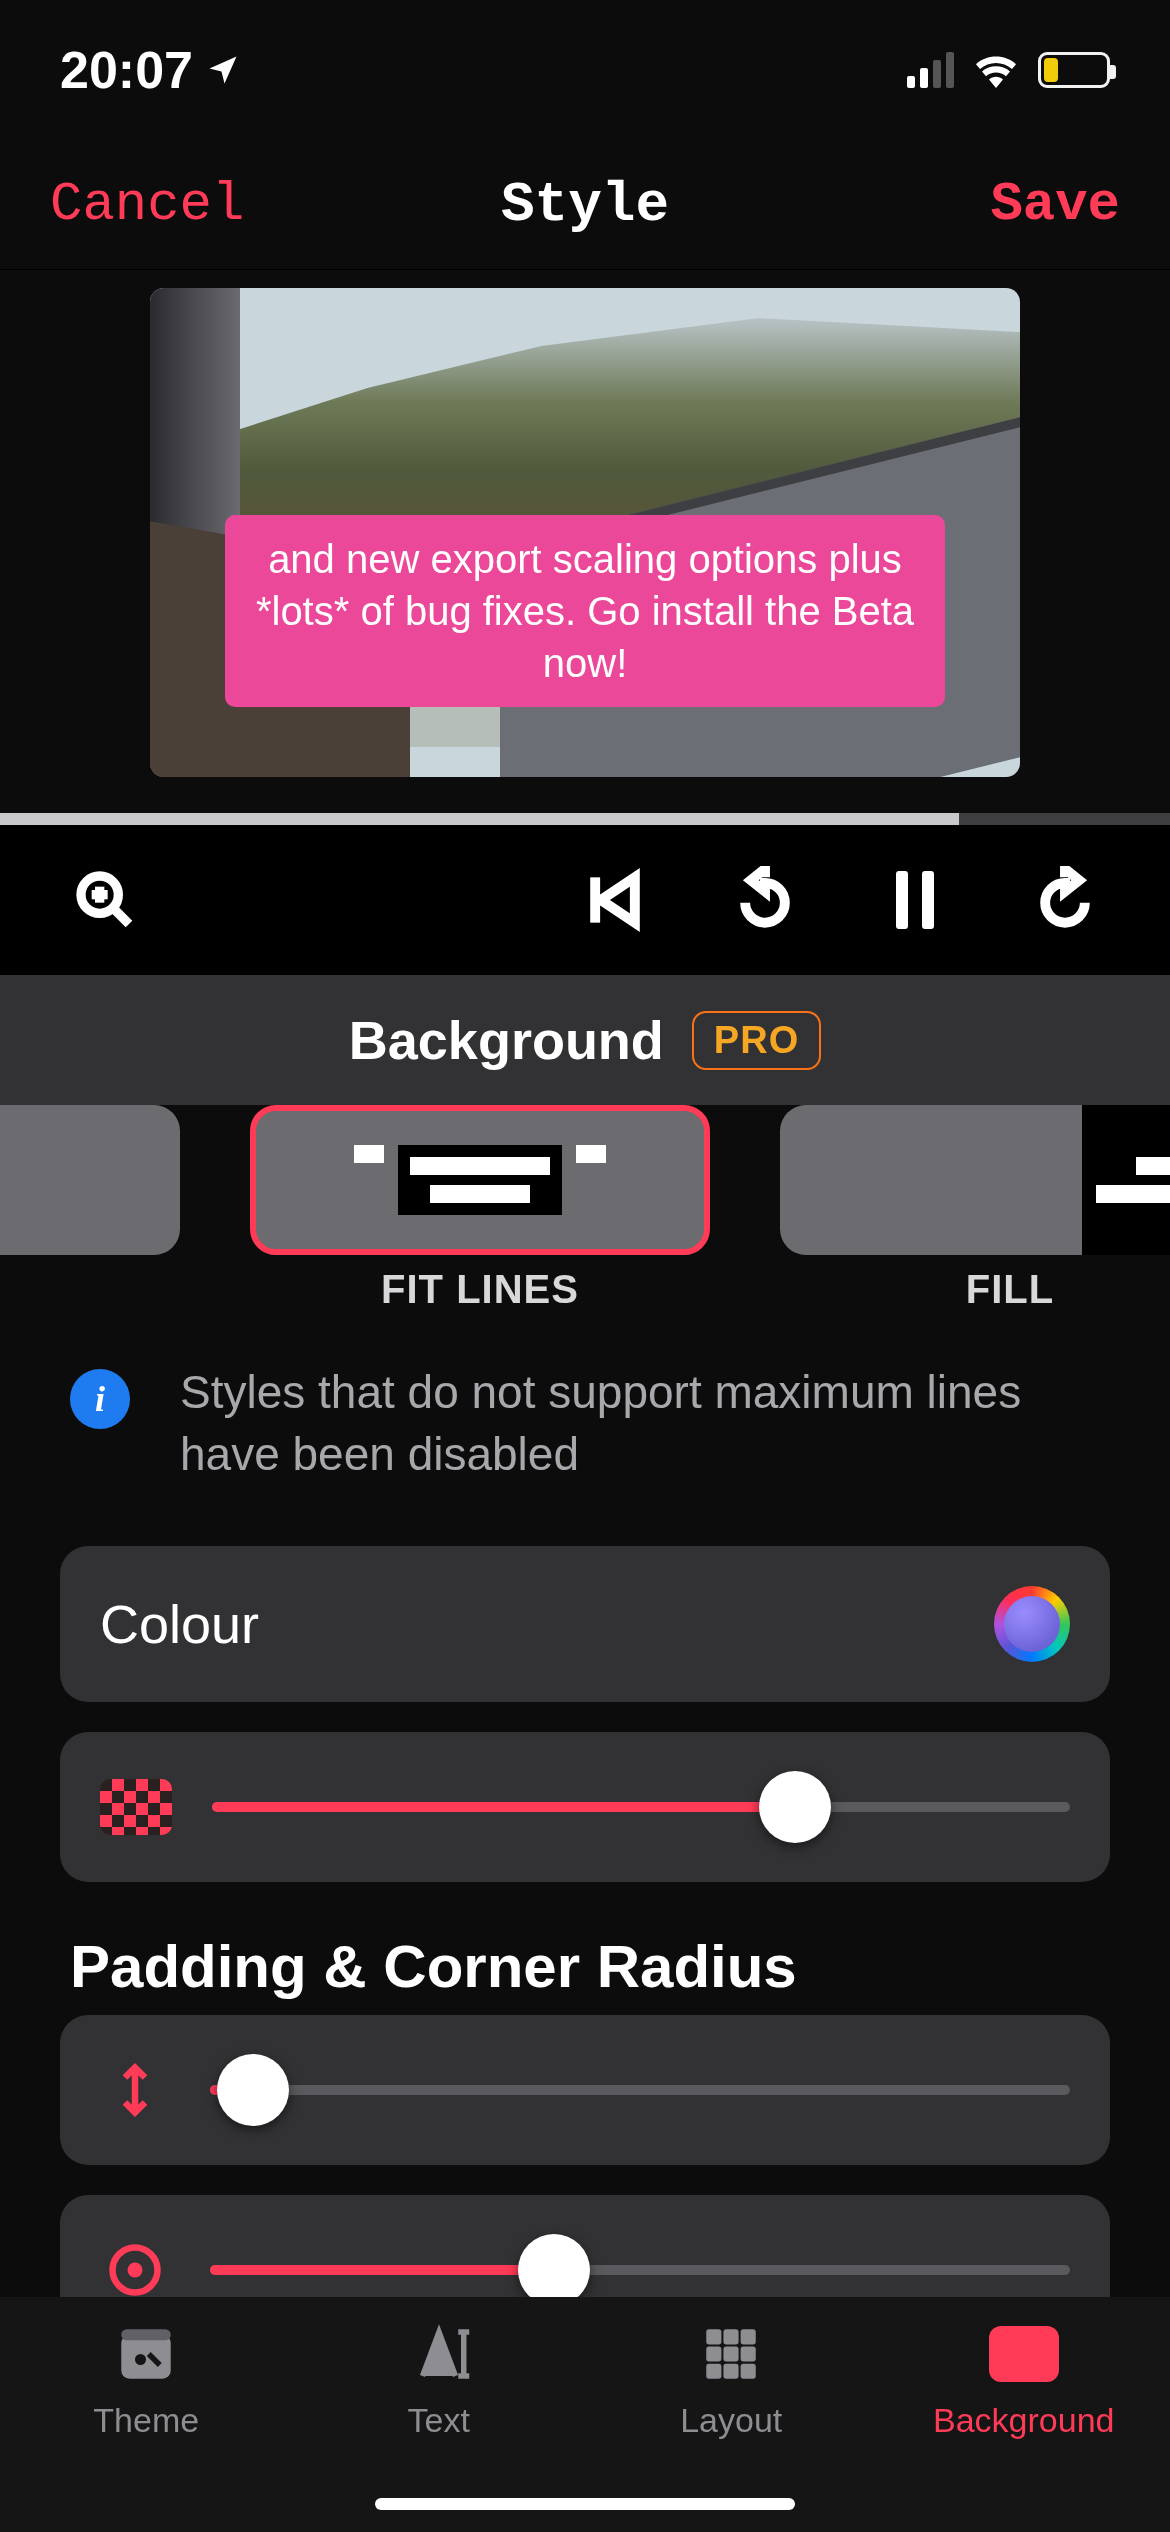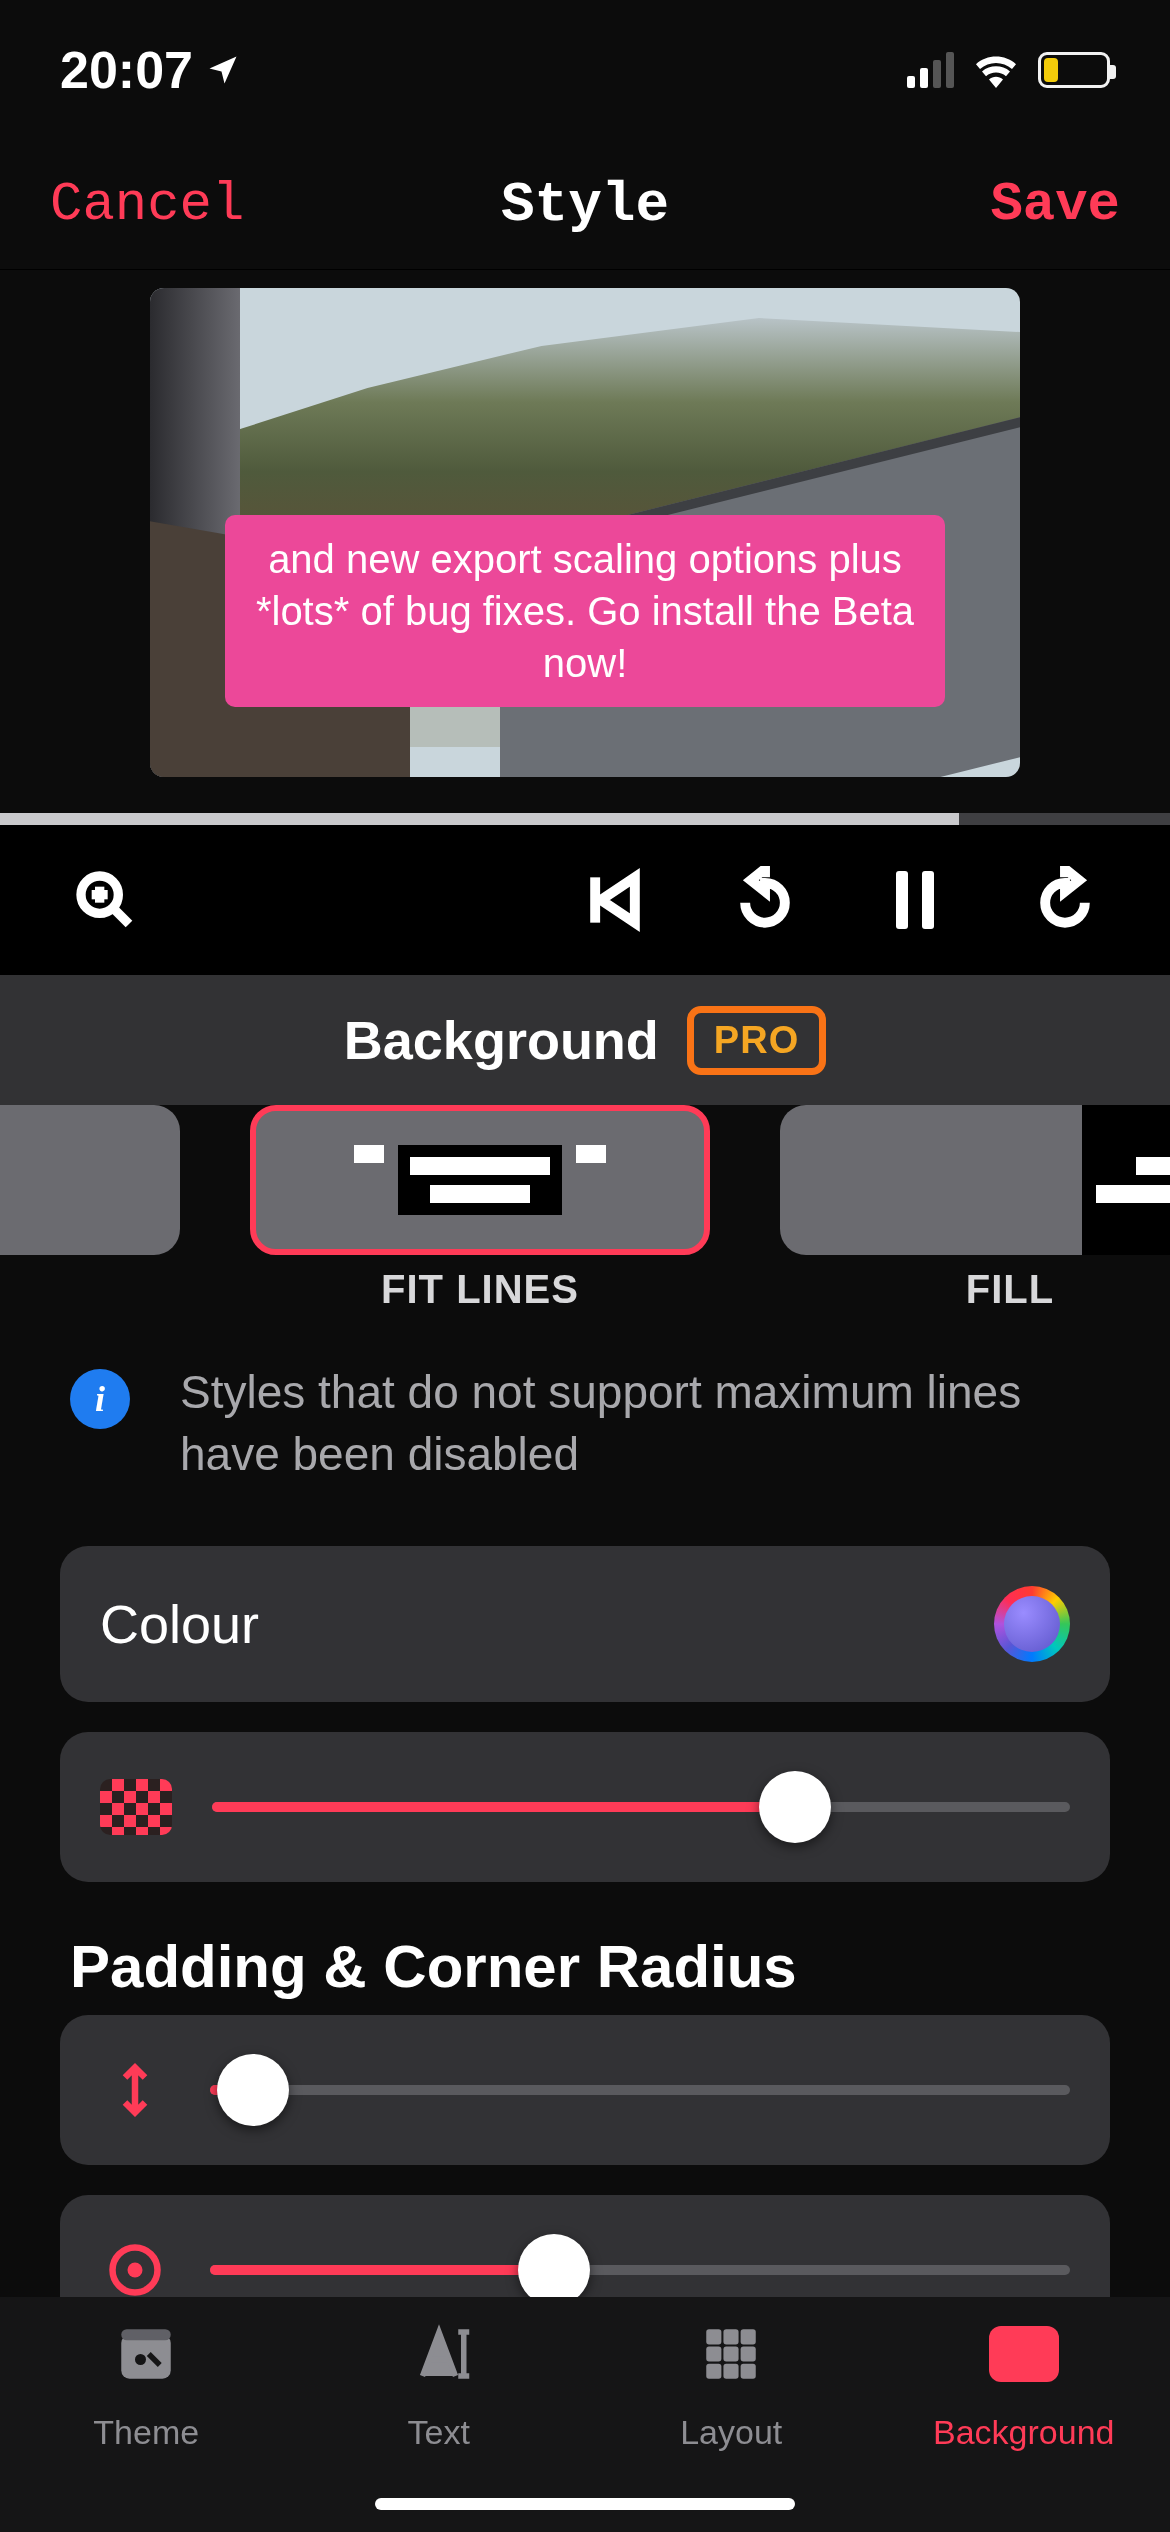--- a/index.html
+++ b/index.html
@@ -62,7 +62,7 @@
   
   .section-head { height: 130px; background:#323234; display:flex; align-items:center; justify-content:center; gap:28px;}
   .section-head .title { font-size:54px; font-weight:600;}
-  .pro-badge { border:7px solid #f97316; color:#f5a623; font-size:38px; font-weight:700; padding:6px 20px; border-radius:14px; letter-spacing:1px;}
+  .pro-badge { border:2px solid #f97316; color:#f5a623; font-size:38px; font-weight:700; padding:6px 20px; border-radius:14px; letter-spacing:1px;}
 
   
   .fit-row { height: 220px; display:flex; align-items:stretch; gap: 70px; padding: 0; overflow:hidden; background:#0c0c0c;}

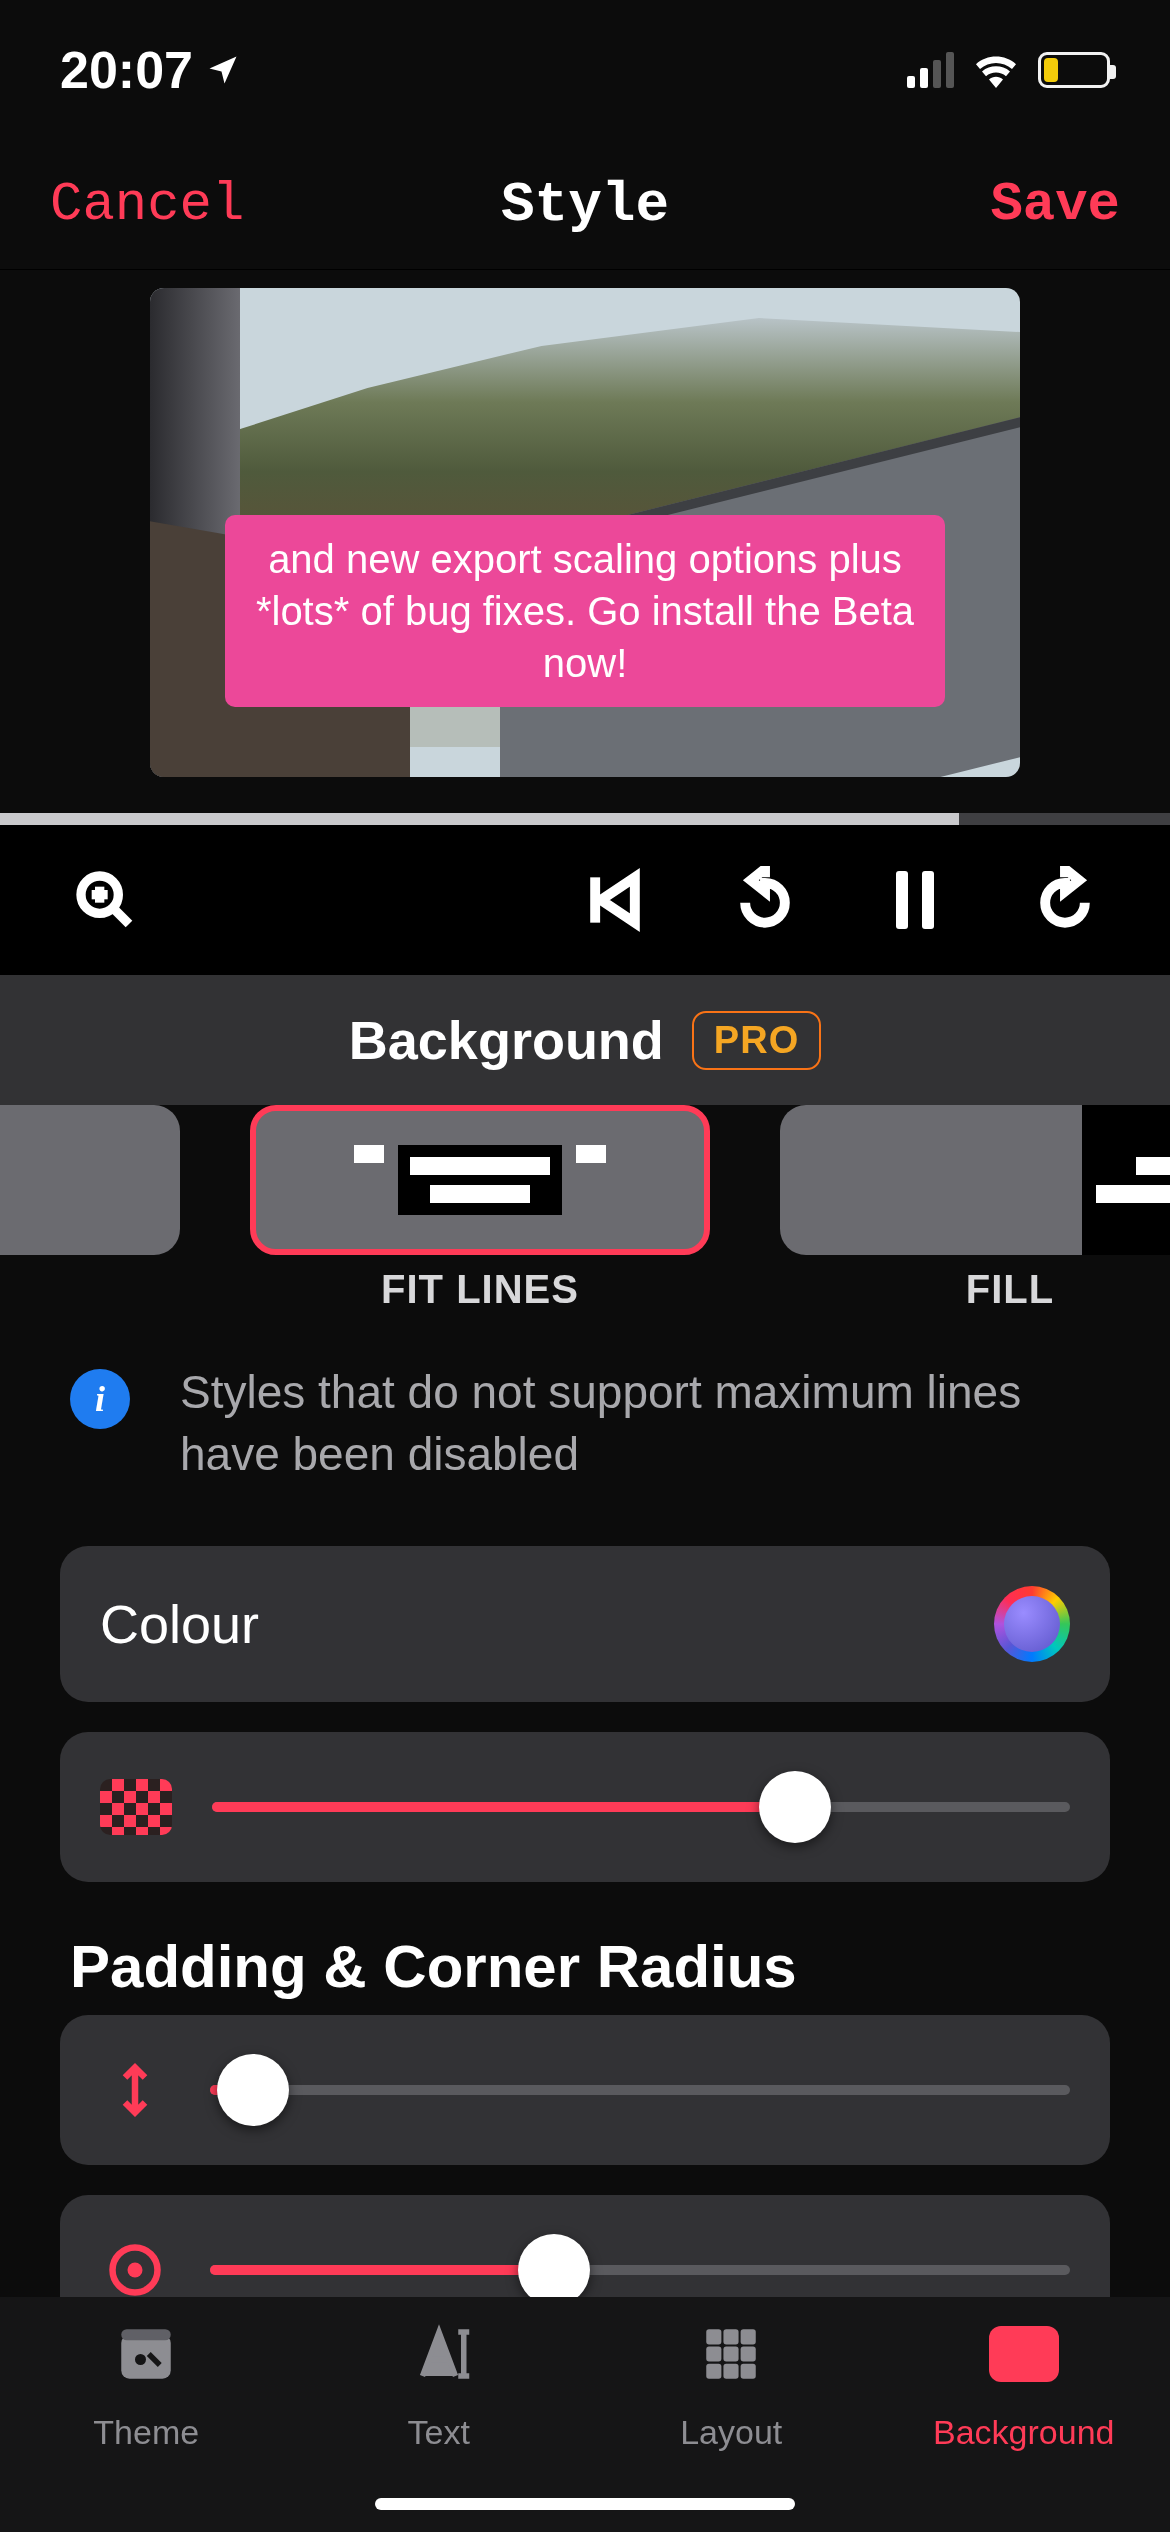--- a/index.html
+++ b/index.html
@@ -112,7 +112,7 @@
 
   
   .tab-bar { position:absolute; bottom:0; left:0; right:0; height:235px; background:#151516; display:flex; padding-top:22px;}
-  .tab { flex:1; display:flex; flex-direction:column; align-items:center; gap:24px; color:#8d8d92;}
+  .tab { flex:1; display:flex; flex-direction:column; align-items:center; gap:12px; color:#8d8d92;}
   .tab.active{color:#ff3b57;}
   .tab .ticon{height:70px;display:flex;align-items:center;justify-content:center;}
   .tab .ticon svg{width:66px;height:66px;fill:currentColor;}

